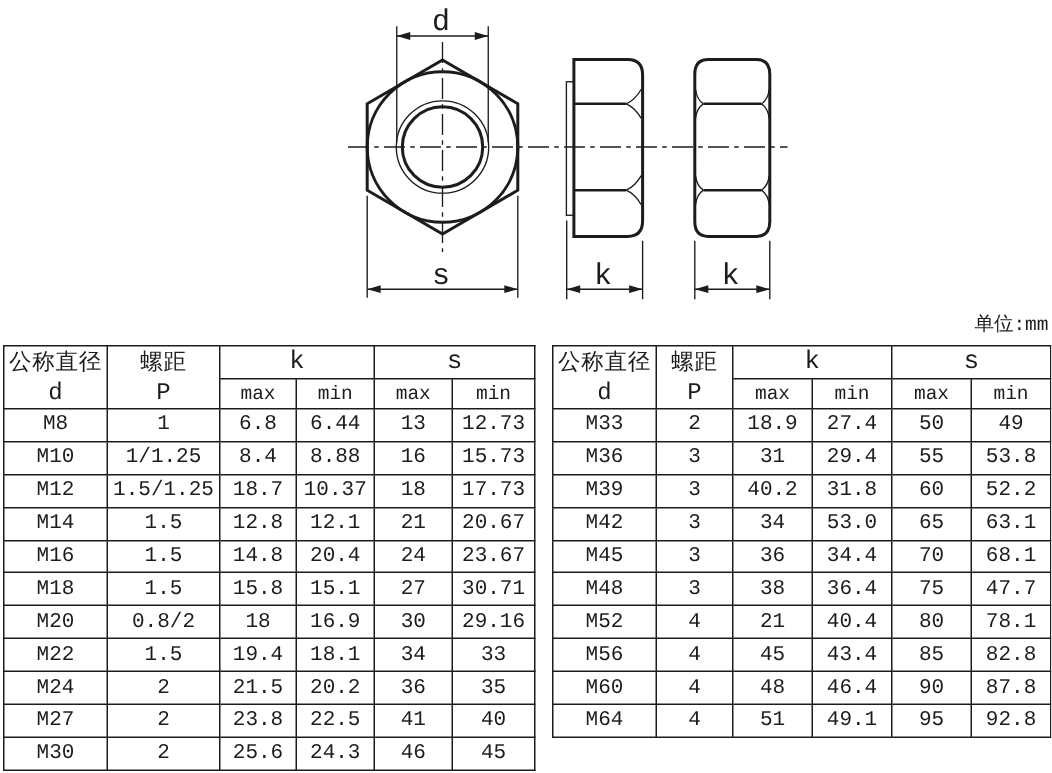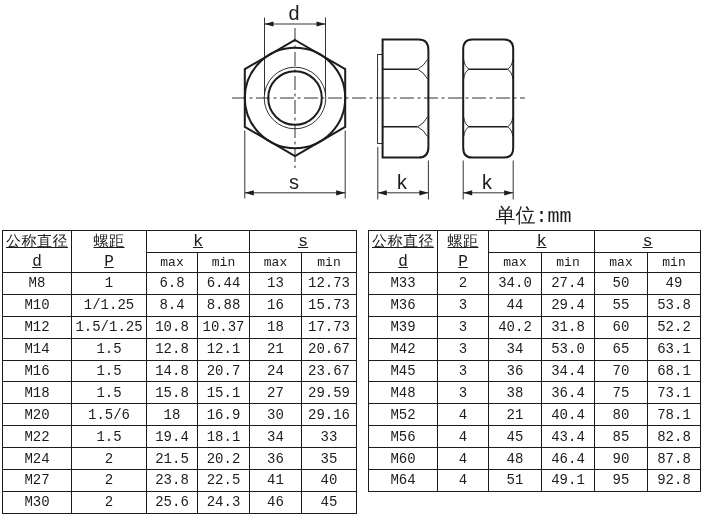--- a/index.html
+++ b/index.html
@@ -20,7 +20,7 @@
 
   #unit-note {
     position:absolute; top:209px; left:368px; width:331px;
-    text-align:center; font-size:20px; line-height:16px;
+    text-align:right; font-size:13px; line-height:16px;
   }
 
   table.spec-table {

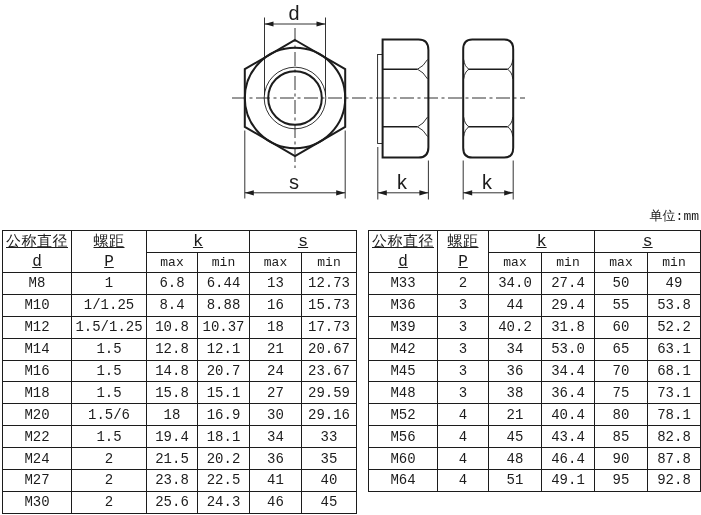--- a/index.html
+++ b/index.html
@@ -34,7 +34,7 @@
     text-align:center; vertical-align:middle;
     font-weight:normal; overflow:hidden; white-space:nowrap;
   }
-  .spec-table thead tr.r1 { height:21px;text-decoration:underline; }
+  .spec-table thead tr.r1 { height:21px; }
   .spec-table thead tr.r2 { height:20px; }
   .spec-table tbody tr    { height:21.9px;margin-top:24px; }
   .spec-table td { font-size:14px; }

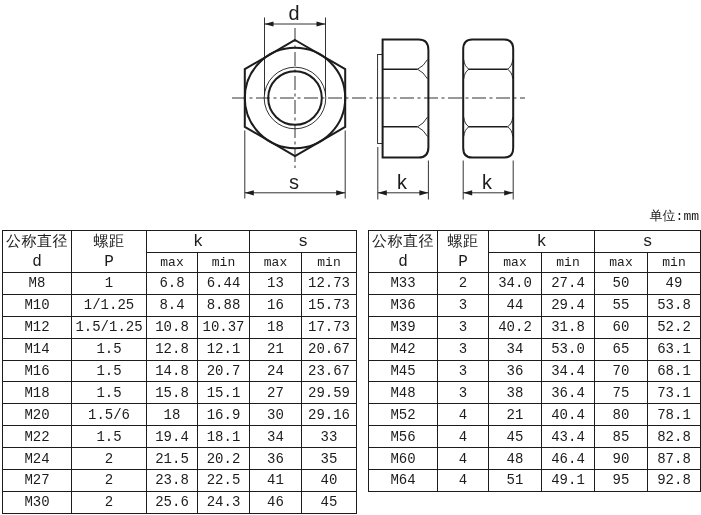--- a/index.html
+++ b/index.html
@@ -269,7 +269,7 @@
         <tr>
           <td>M33</td>
           <td>2</td>
-          <td>34.0</td>
+          <td>18.9</td>
           <td>27.4</td>
           <td>50</td>
           <td>49</td>

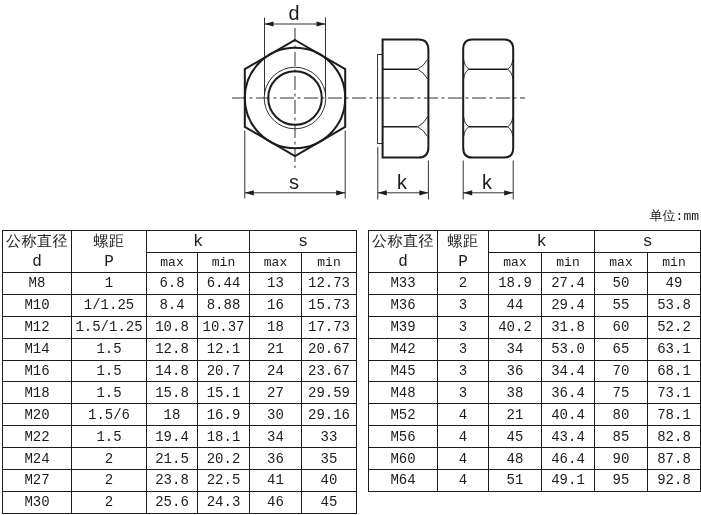--- a/index.html
+++ b/index.html
@@ -277,7 +277,7 @@
         <tr>
           <td>M36</td>
           <td>3</td>
-          <td>44</td>
+          <td>31</td>
           <td>29.4</td>
           <td>55</td>
           <td>53.8</td>

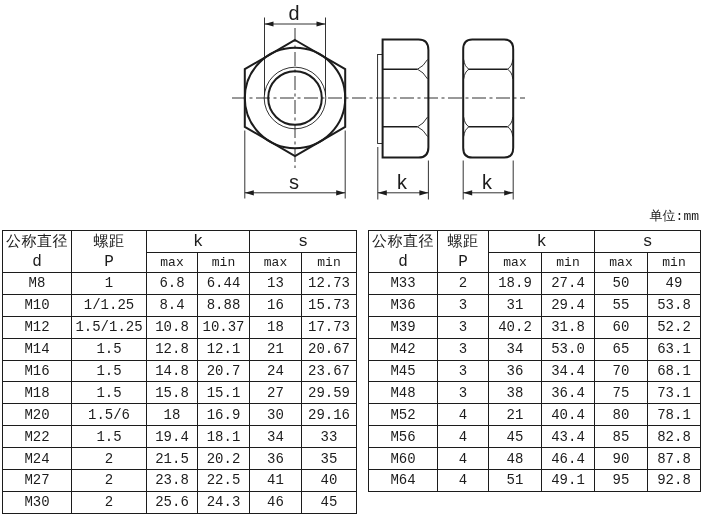--- a/index.html
+++ b/index.html
@@ -164,7 +164,7 @@
         <tr>
           <td>M12</td>
           <td>1.5/1.25</td>
-          <td>10.8</td>
+          <td>18.7</td>
           <td>10.37</td>
           <td>18</td>
           <td>17.73</td>

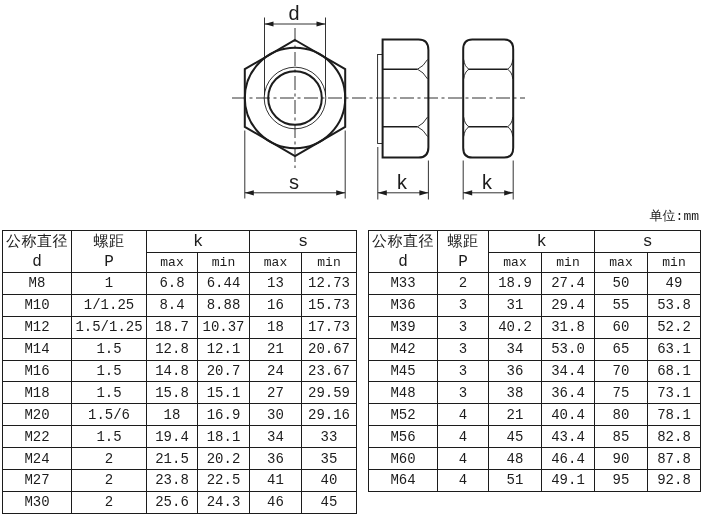--- a/index.html
+++ b/index.html
@@ -181,7 +181,7 @@
           <td>M16</td>
           <td>1.5</td>
           <td>14.8</td>
-          <td>20.7</td>
+          <td>20.4</td>
           <td>24</td>
           <td>23.67</td>
         </tr>

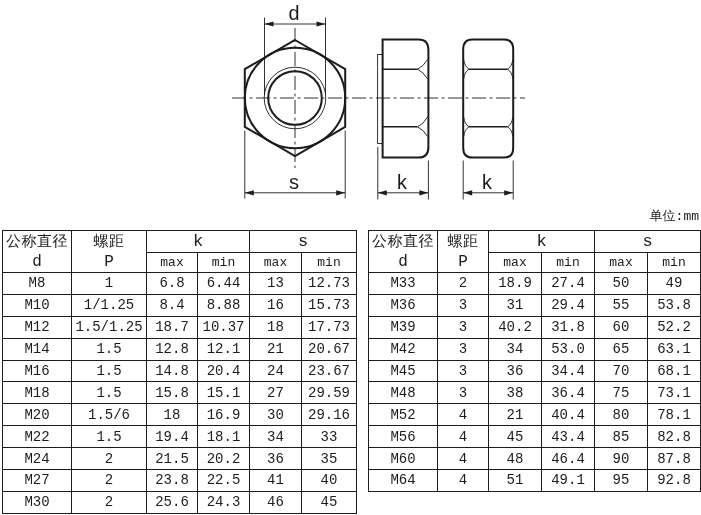--- a/index.html
+++ b/index.html
@@ -191,7 +191,7 @@
           <td>15.8</td>
           <td>15.1</td>
           <td>27</td>
-          <td>29.59</td>
+          <td>30.71</td>
         </tr>
         <tr>
           <td>M20</td>

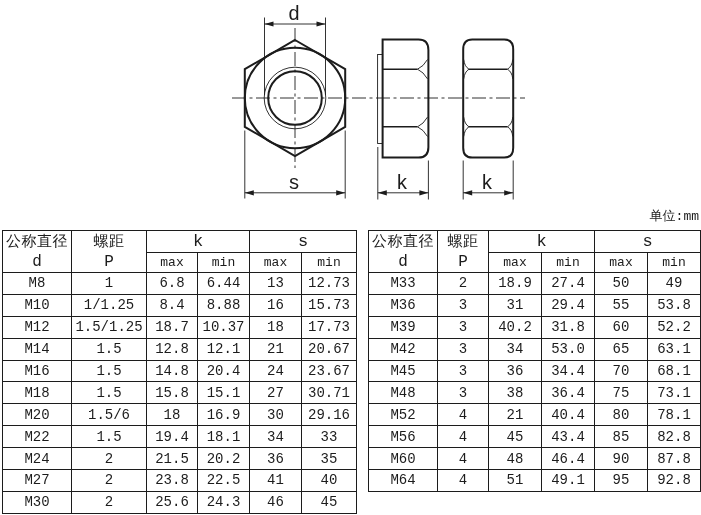--- a/index.html
+++ b/index.html
@@ -312,7 +312,7 @@
           <td>38</td>
           <td>36.4</td>
           <td>75</td>
-          <td>73.1</td>
+          <td>47.7</td>
         </tr>
         <tr>
           <td>M52</td>

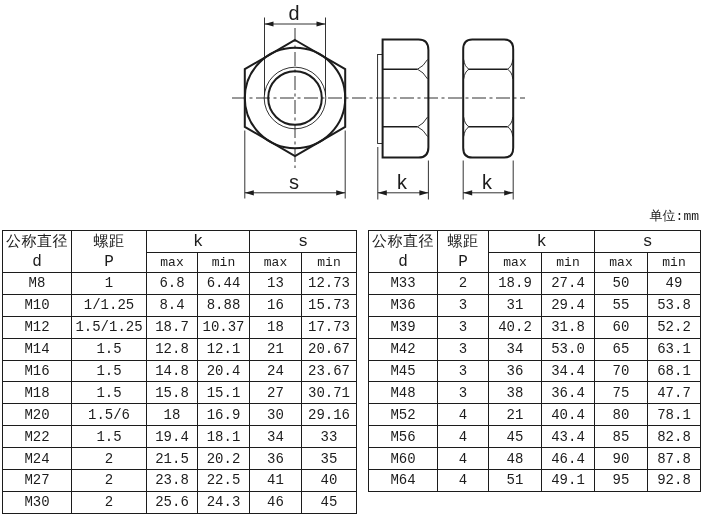--- a/index.html
+++ b/index.html
@@ -195,7 +195,7 @@
         </tr>
         <tr>
           <td>M20</td>
-          <td>1.5/6</td>
+          <td>0.8/2</td>
           <td>18</td>
           <td>16.9</td>
           <td>30</td>

